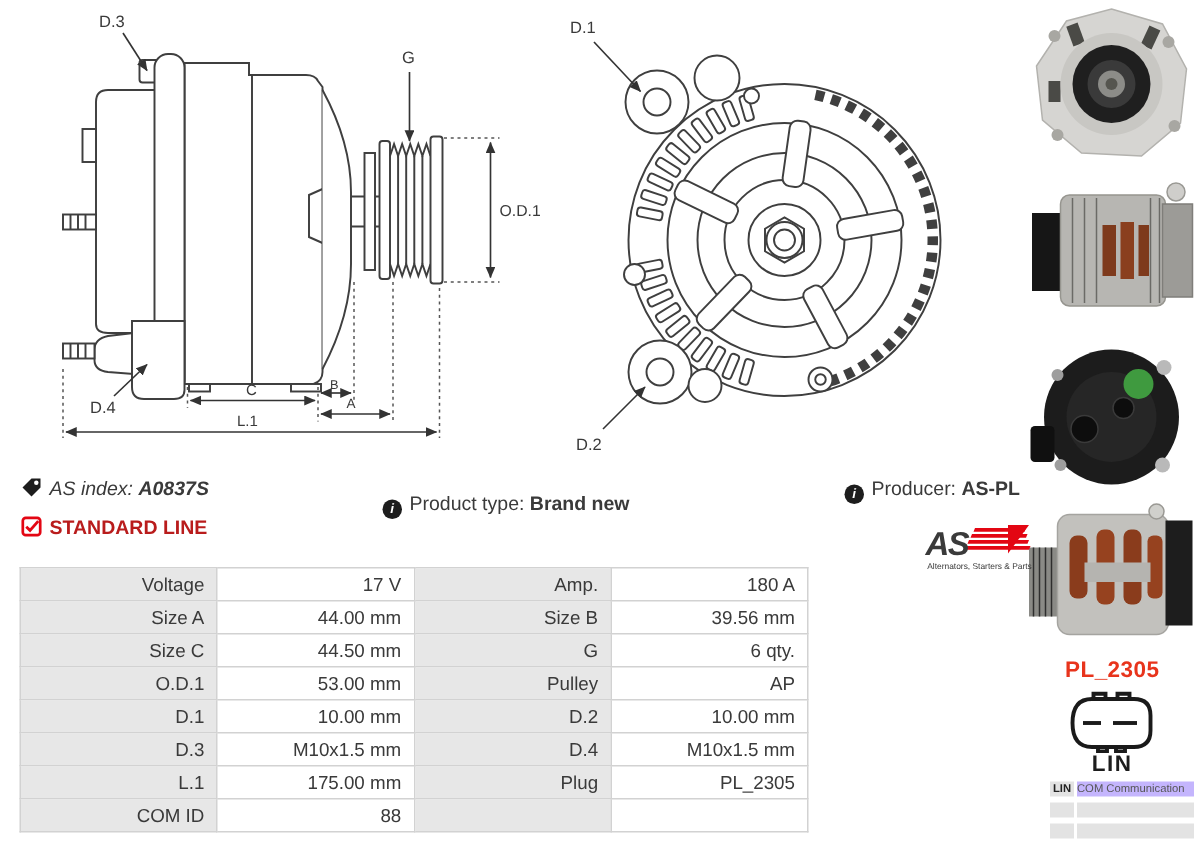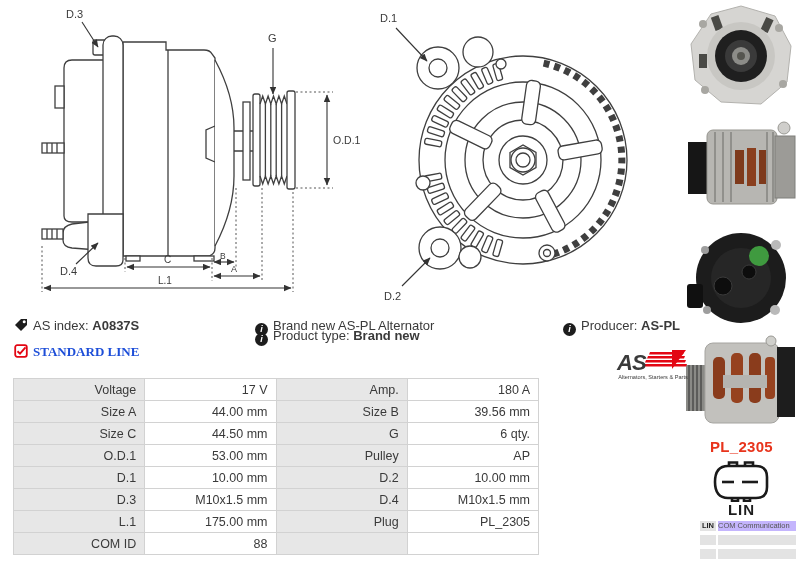--- a/index.html
+++ b/index.html
@@ -251,7 +251,7 @@
     </svg>
   </div>
 
-  <div class="info-item" style="left:14px;top:318px;">
+  <div class="info-item" style="left:14px;top:318px;font-style:italic;">
     <span class="ic">
       <svg width="14" height="14" viewBox="0 0 14 14">
           <path d="M1,7 L7,1 H13 V7 L7,13 Z" fill="#1d1d1d"></path>

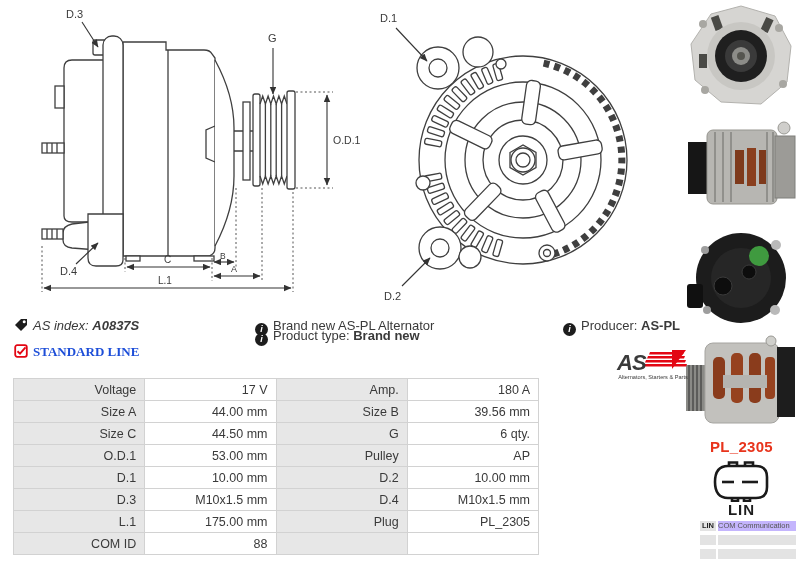--- a/index.html
+++ b/index.html
@@ -268,9 +268,6 @@
     </span><span class="red">STANDARD LINE</span>
   </div>
 
-  <div class="info-item" style="left:255px;top:318px;">
-    <span class="iicon">i</span><span>Brand new AS-PL Alternator</span>
-  </div>
   <div class="info-item" style="left:255px;top:328px;">
     <span class="iicon">i</span><span>Product type:</span>&nbsp;<span class="bold">Brand new</span>
   </div>

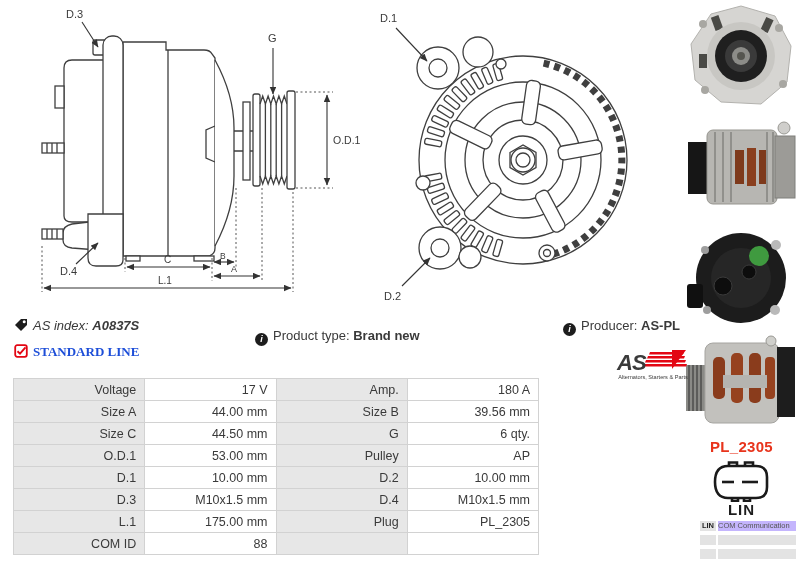--- a/index.html
+++ b/index.html
@@ -14,7 +14,7 @@
          color:#fff;font-size:9px;font-weight:bold;line-height:13px;text-align:center;
          margin-right:5px;vertical-align:-2px;font-style:italic;}
   .bold{font-weight:bold;}
-  .red{color:#1d4ed8;font-weight:bold;font-family:Liberation Serif, serif;}
+  .red{color:#b91c1c;font-weight:bold;}
 
   
   table.spec{position:absolute;left:13px;top:378px;width:526px;border-collapse:collapse;

